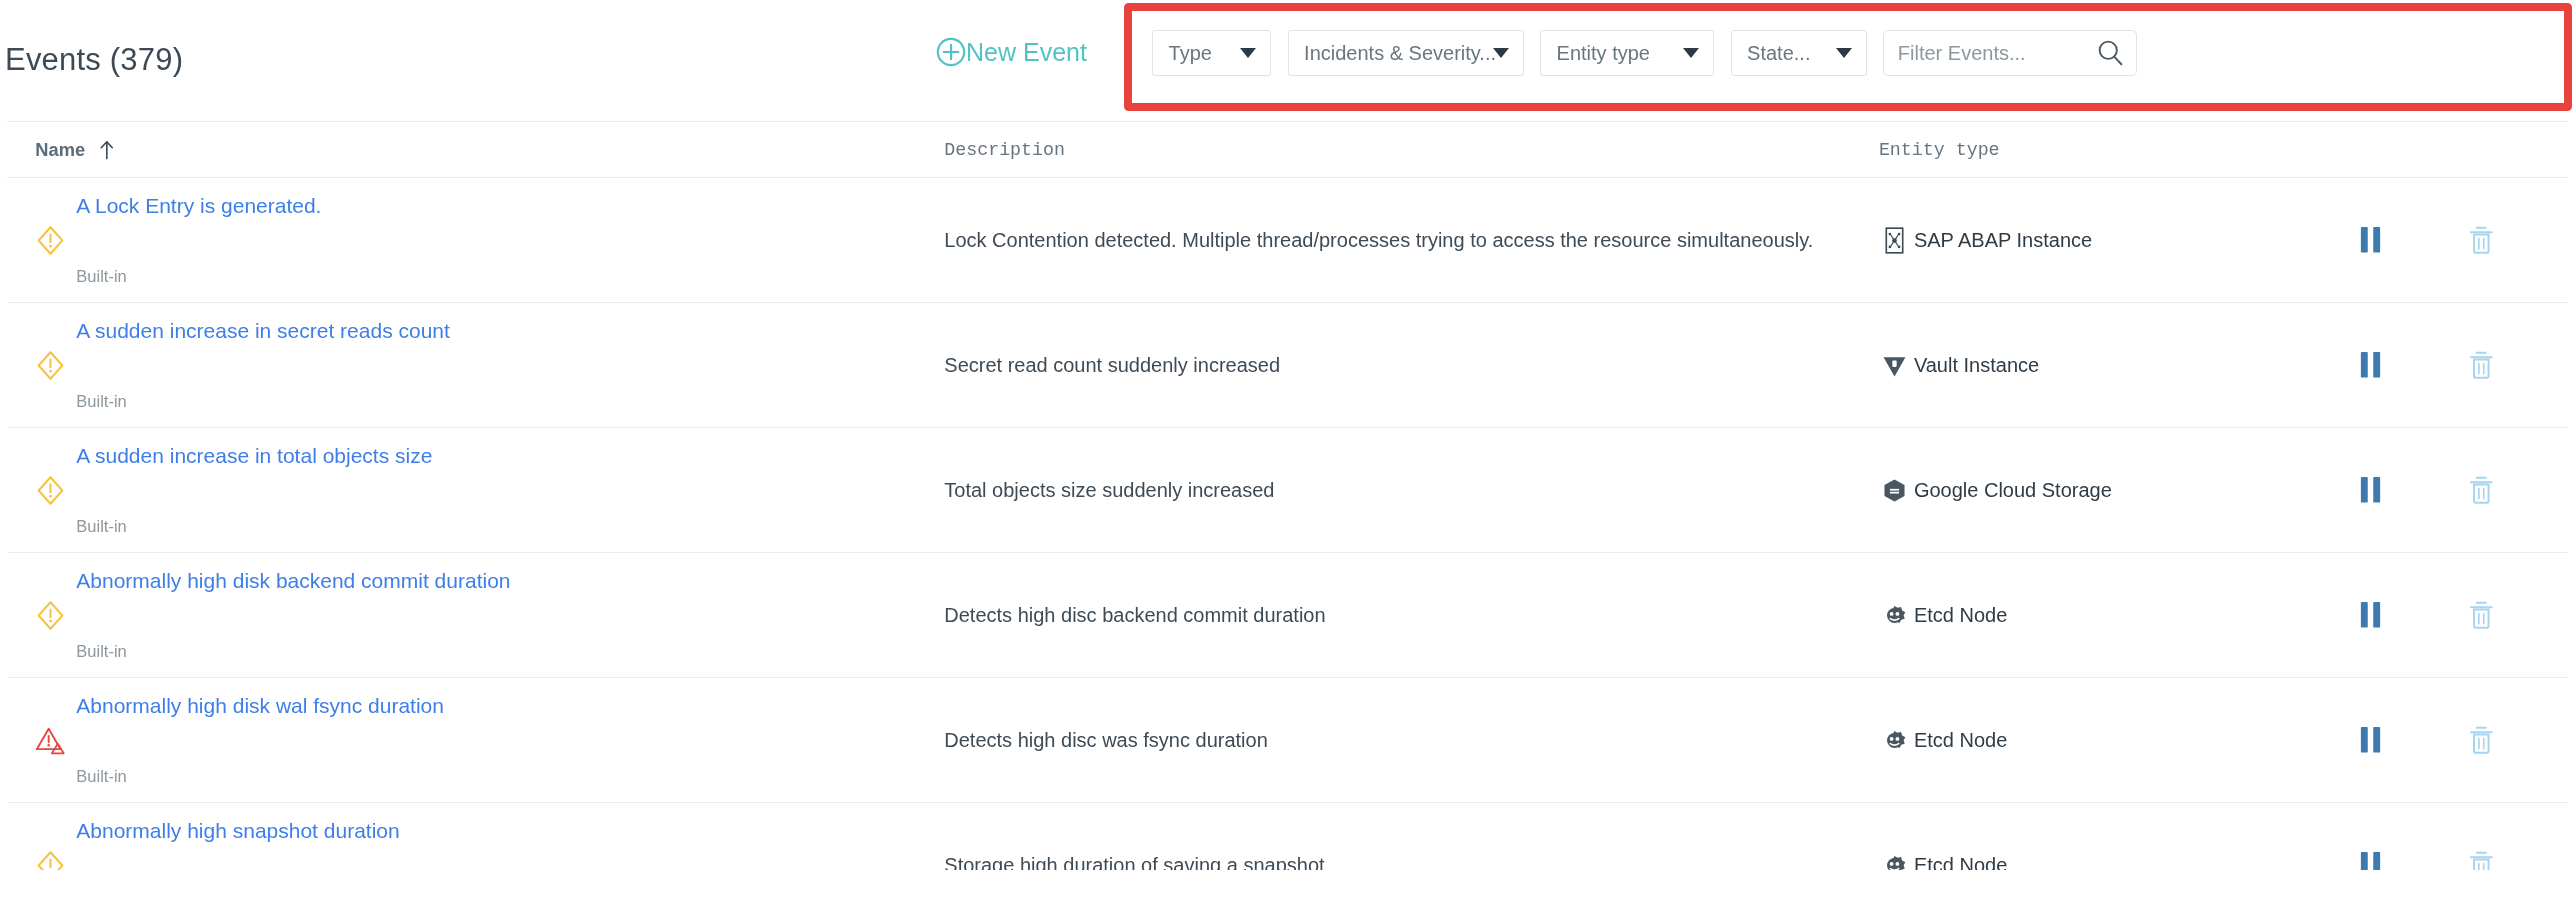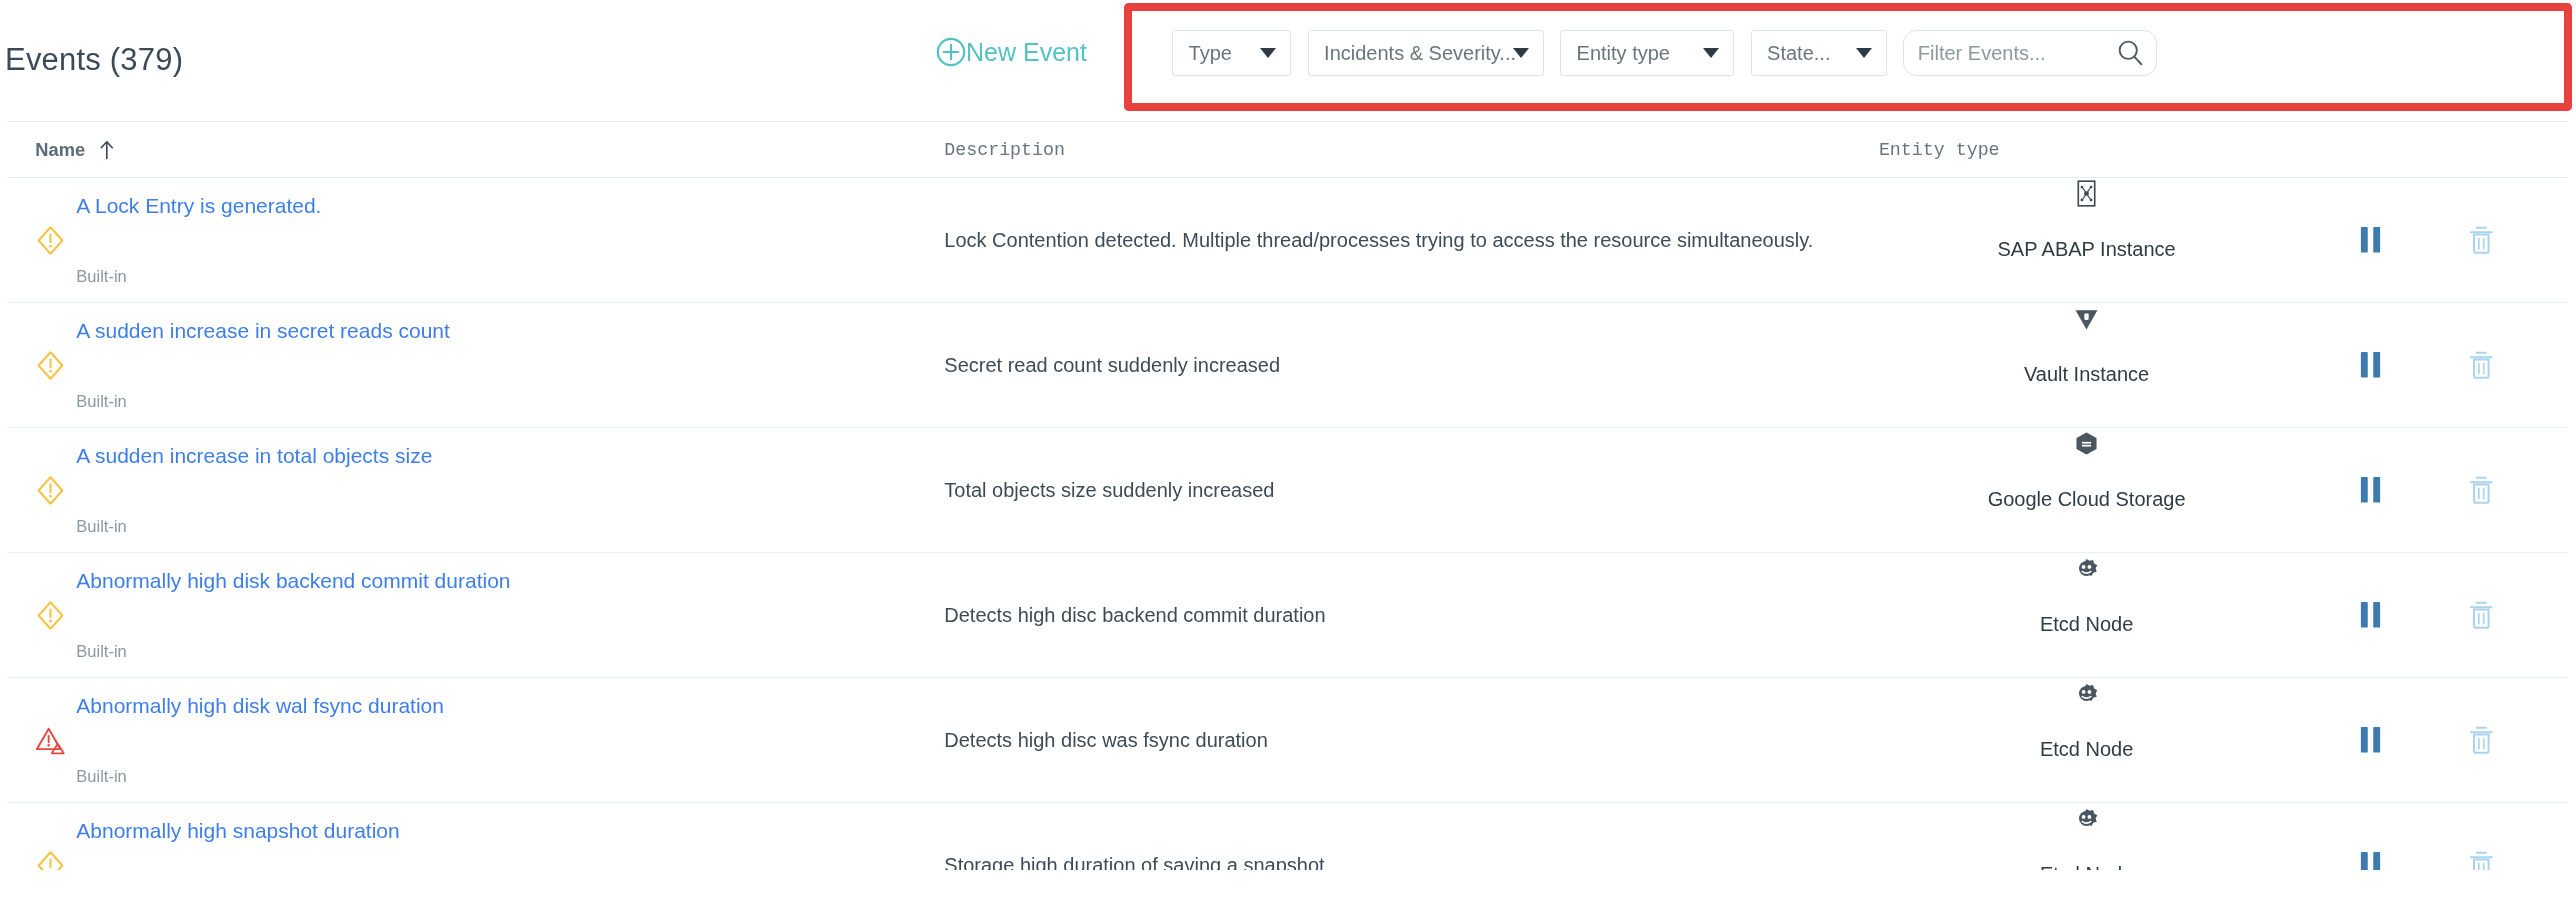--- a/index.html
+++ b/index.html
@@ -123,7 +123,7 @@
     border-right: 8.3px solid transparent;
     border-top: 10px solid #2d3a46;
   }
-  .sb-type      { width: 119px; margin-left: 20px; }
+  .sb-type      { width: 119px; }
   .sb-incidents { width: 236px; }
   .sb-entity    { width: 174px; }
   .sb-state     { width: 136px; }

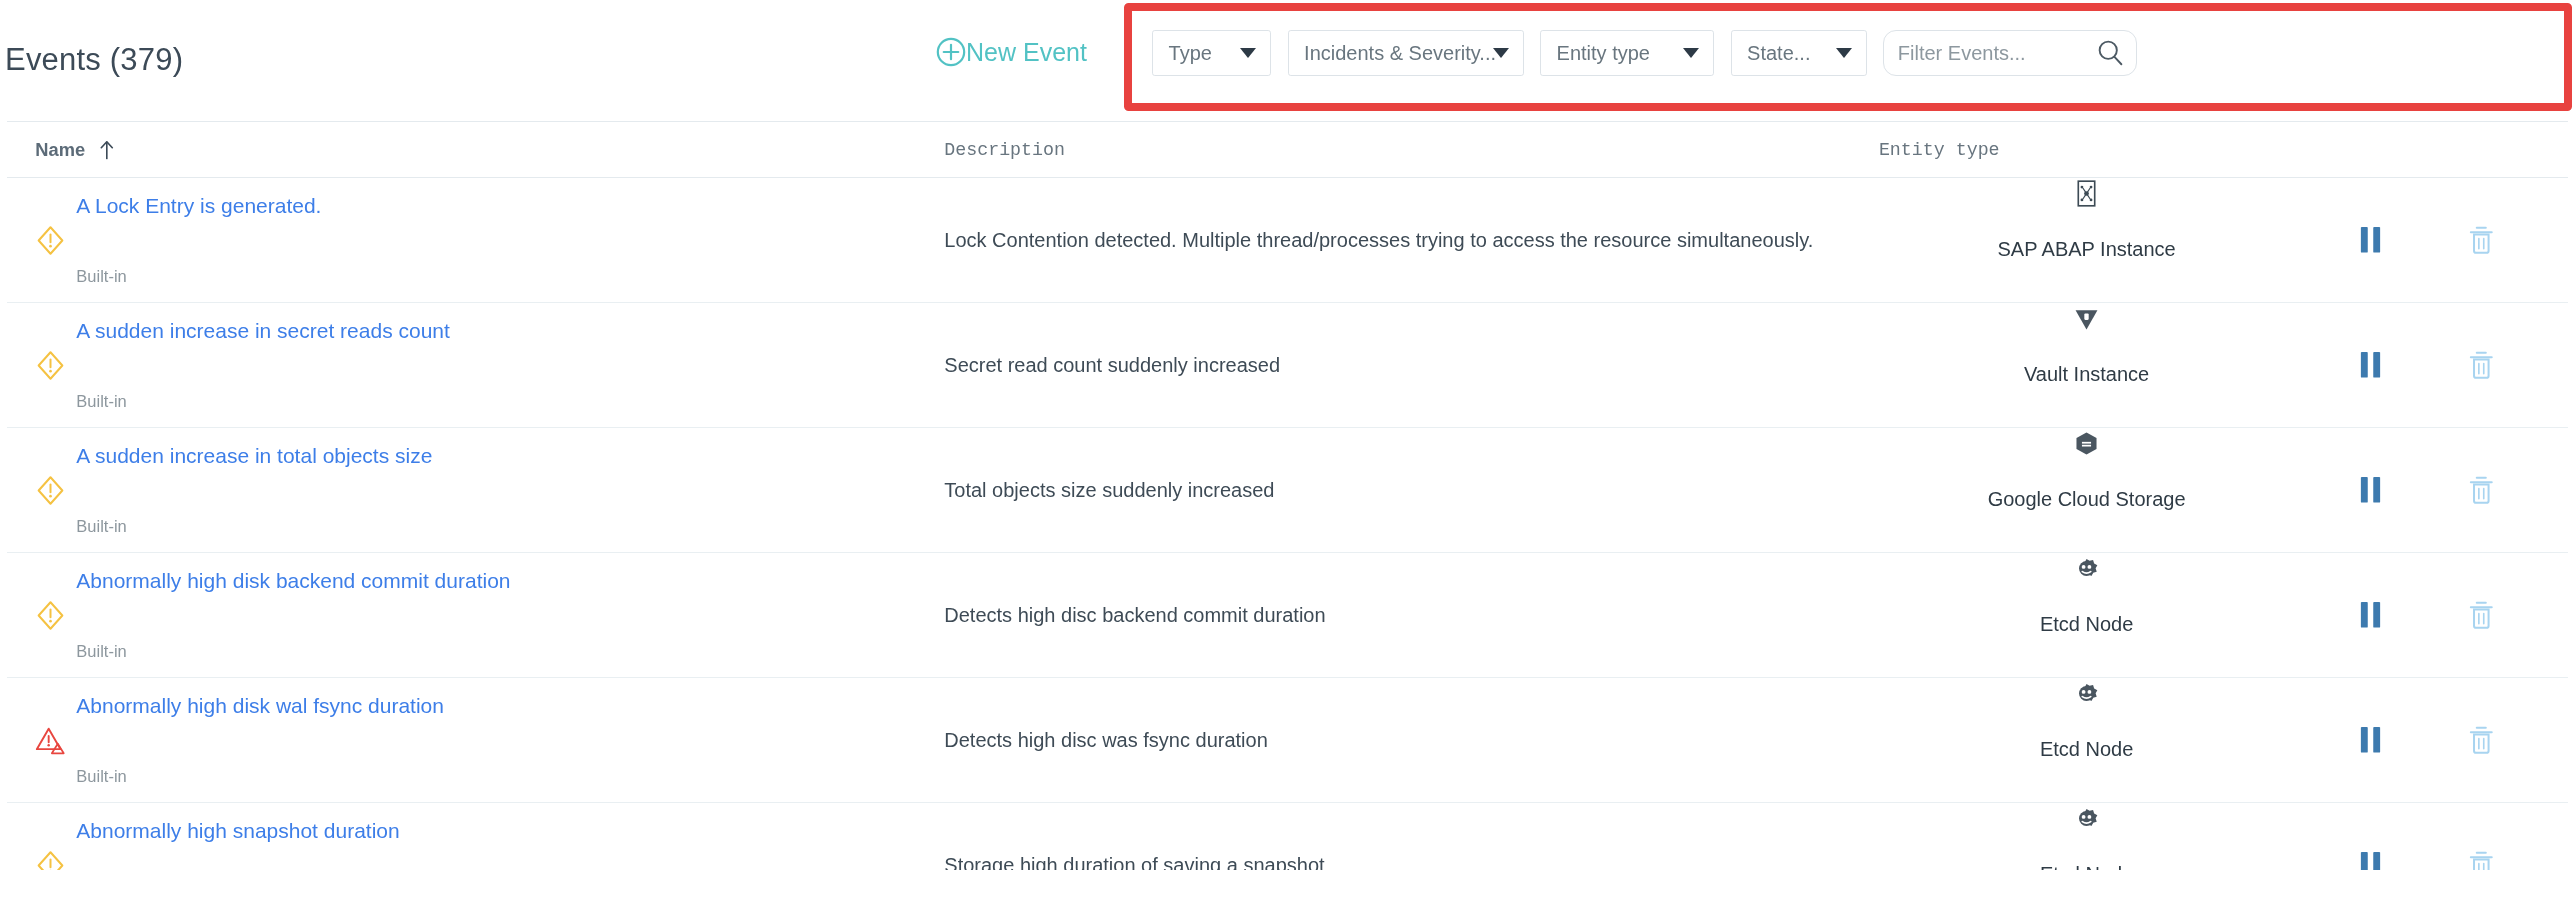--- a/index.html
+++ b/index.html
@@ -134,7 +134,7 @@
     height: 46px;
     background: #ffffff;
     border: 0.9px solid #dde3e8;
-    border-radius: 13px;
+    border-radius: 5px;
     box-sizing: border-box;
     display: flex;
     align-items: center;

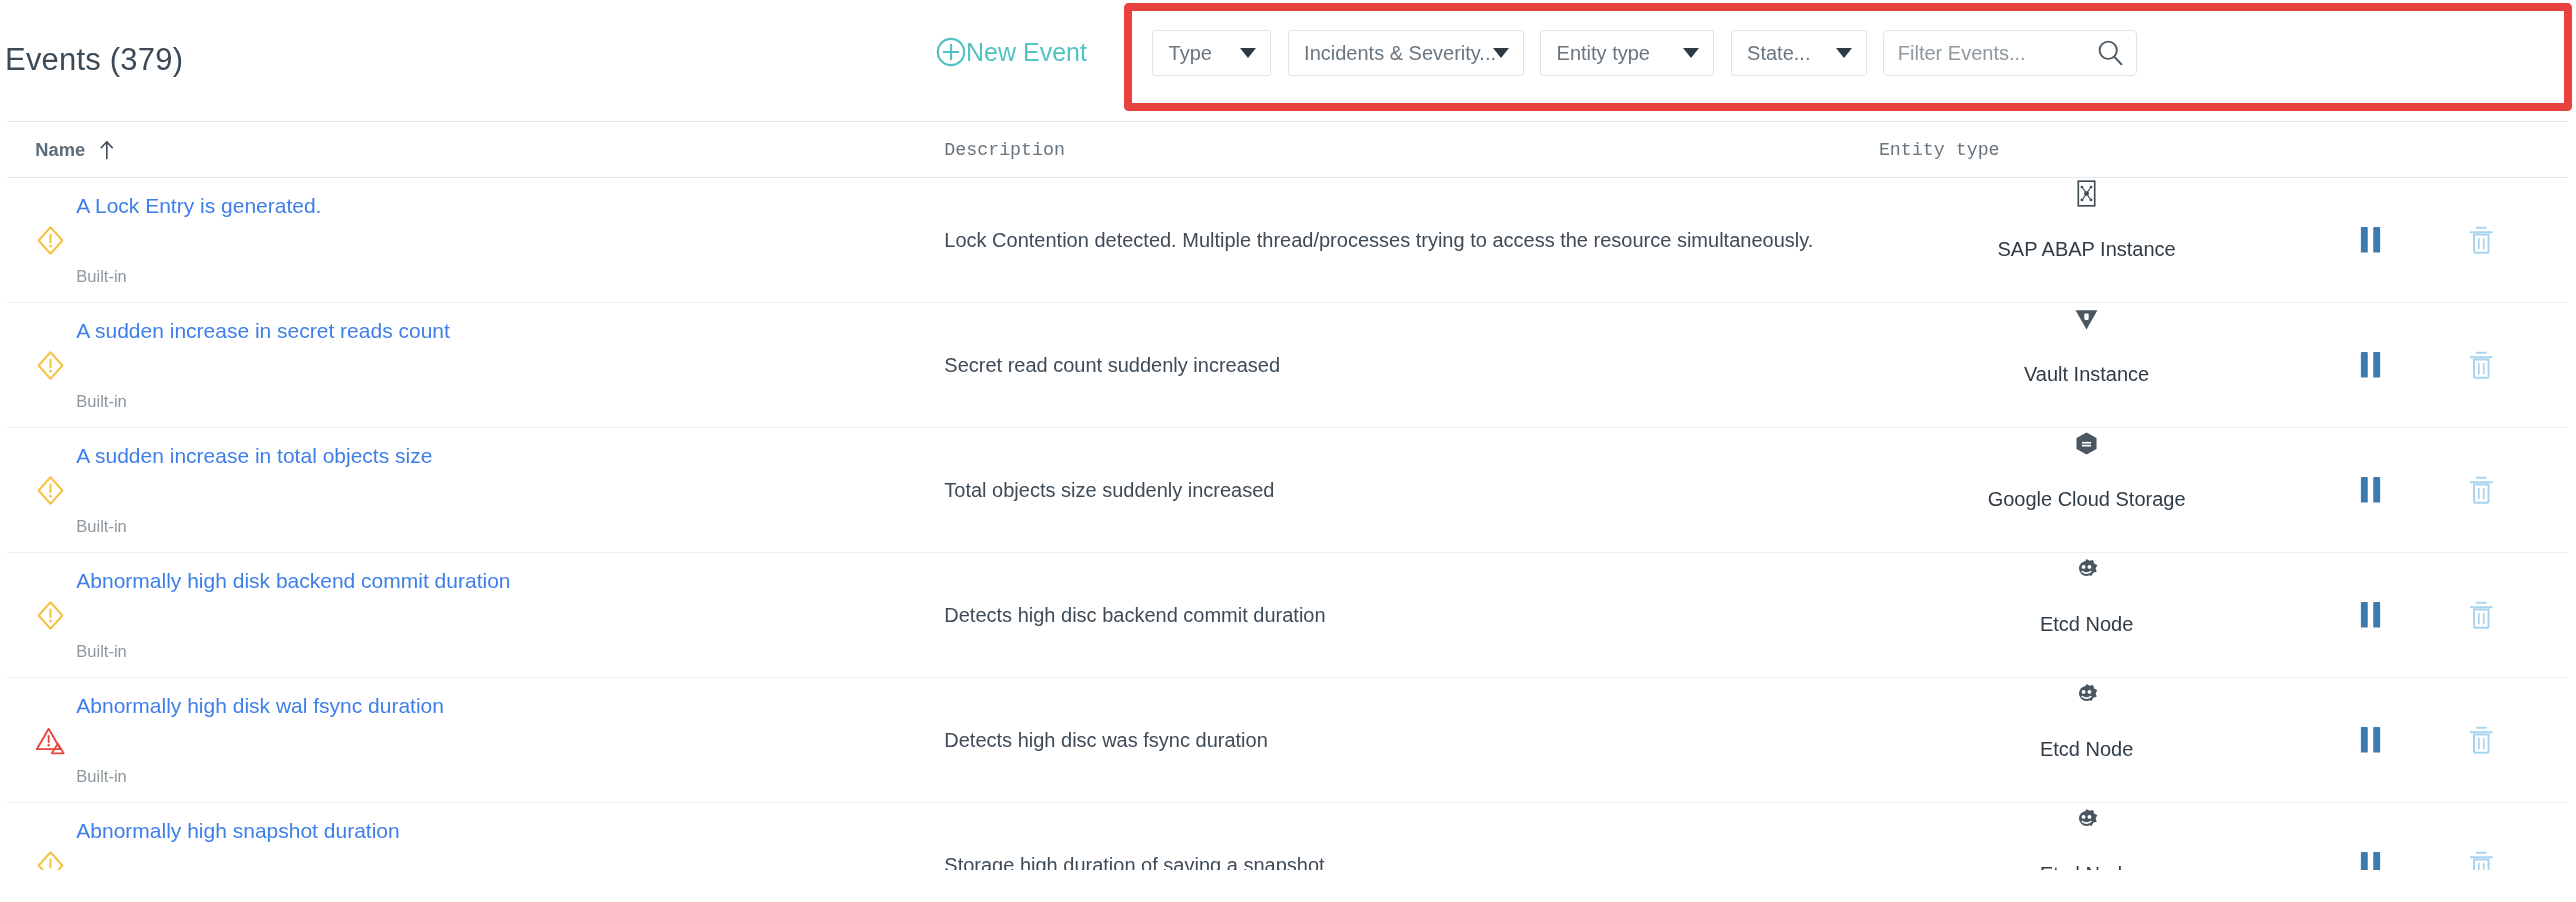--- a/index.html
+++ b/index.html
@@ -244,7 +244,7 @@
     max-width: 880px;
   }
 
-  .ent-cell { gap: 29px; flex-direction: column; }
+  .ent-cell { gap: 4px; }
   .ent-icon {
     width: 31px;
     height: 31px;

